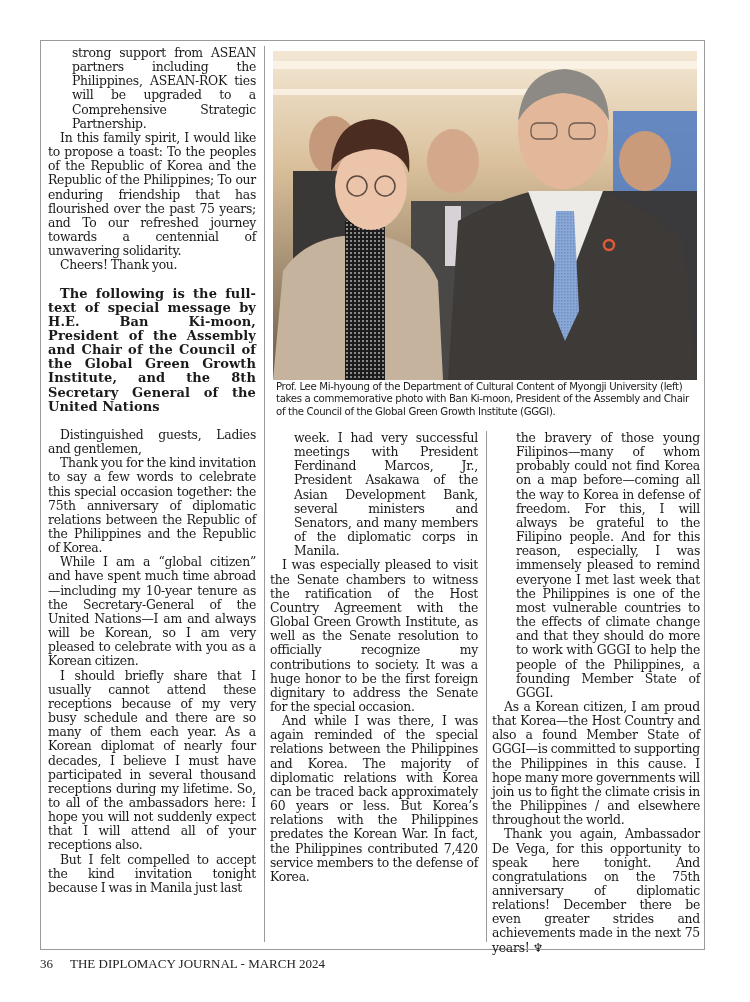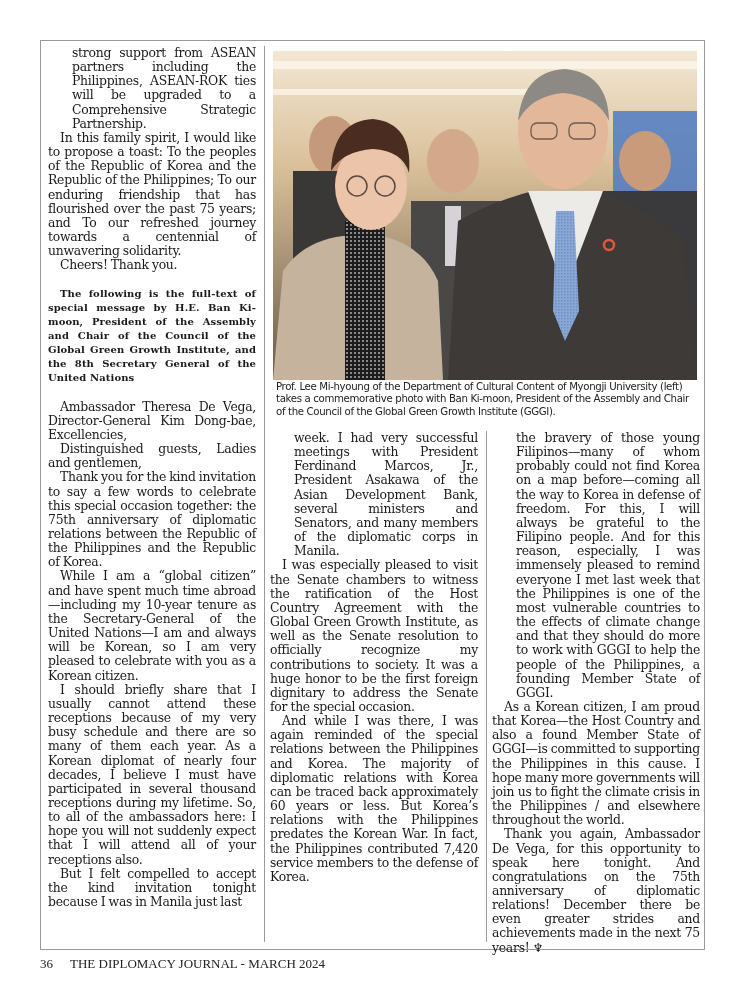--- a/index.html
+++ b/index.html
@@ -32,7 +32,7 @@
   .heading {
     font-weight: bold; letter-spacing: 0.1px; word-spacing: 0;
     margin-top: 14px !important; margin-bottom: 14px !important;
-    font-size: 10px;
+    font-size: 13px;
   }
   .photo {
     position: absolute; left: 273px; top: 51px; width: 424px; height: 329px;

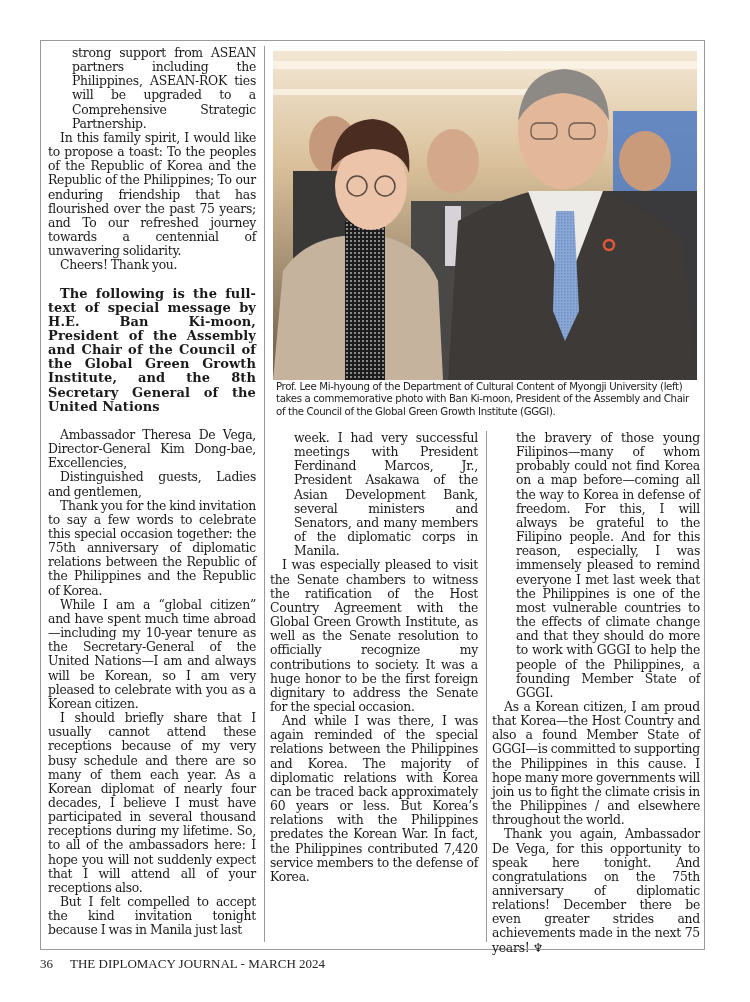--- a/index.html
+++ b/index.html
@@ -64,7 +64,6 @@
   <p>In this family spirit, I would like to propose a toast: To the peoples of the Republic of Korea and the Republic of the Philippines; To our enduring friendship that has flourished over the past 75 years; and To our refreshed journey towards a centennial of unwavering solidarity.</p>
   <p>Cheers!  Thank you.</p>
   <p class="heading">The following is the full-text of special message by H.E. Ban Ki-moon, President of the Assembly and Chair of the Council of the Global Green Growth Institute, and the 8th Secretary General of the United Nations</p>
-  <p>Ambassador Theresa De Vega, Director-General Kim Dong-bae, Excellencies,</p>
   <p>Distinguished guests, Ladies and gentlemen,</p>
   <p>Thank you for the kind invitation to say a few words to celebrate this special occasion together: the 75th anniversary of diplomatic relations between the Republic of the Philippines and the Republic of Korea.</p>
   <p>While I am a “global citizen” and have spent much time abroad—including my 10-year tenure as the Secretary-General of the United Nations—I am and always will be Korean, so I am very pleased to celebrate with you as a Korean citizen.</p>

